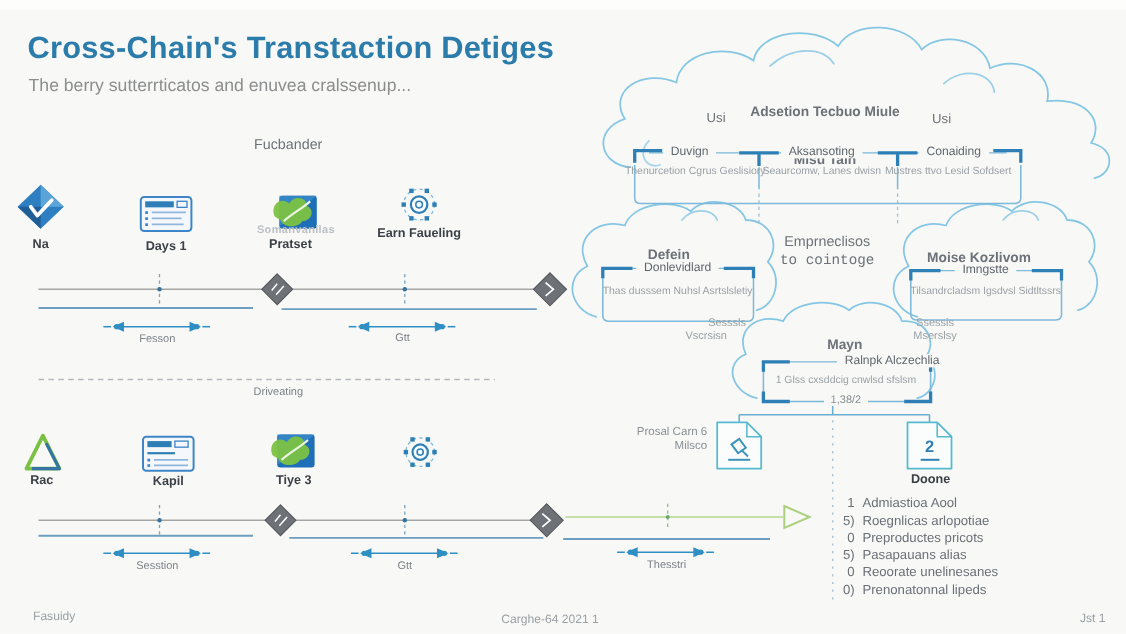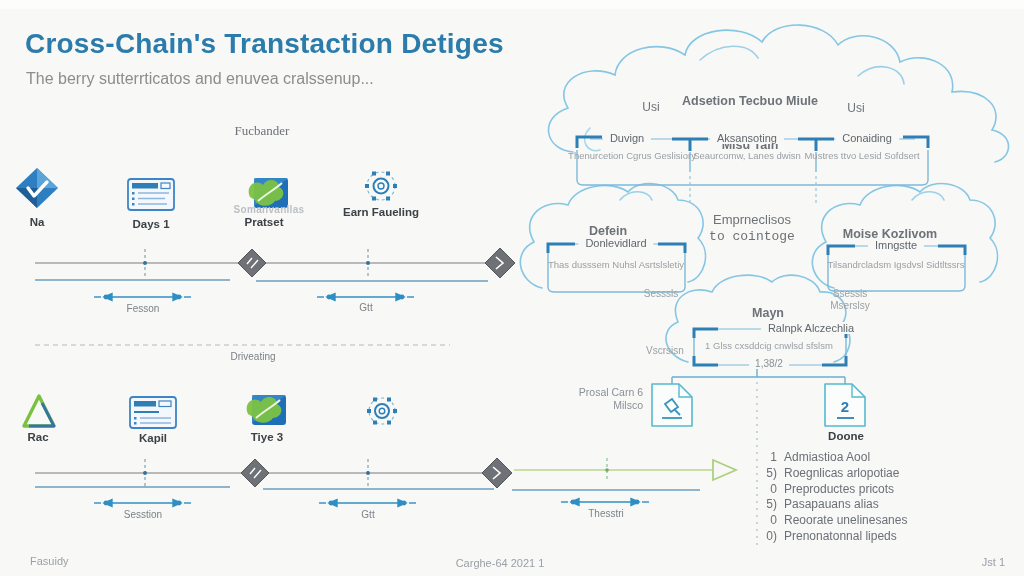--- a/index.html
+++ b/index.html
@@ -274,7 +274,7 @@
   <div class="abs h1" style="left:25px;top:28px;">Cross-Chain's Transtaction Detiges</div>
   <div class="abs sub" style="left:26px;top:70px;">The berry sutterrticatos and enuvea cralssenup...</div>
 
-  <div class="abs sec-head cx" style="left:262px;top:123px;font-family:Liberation Serif, serif;">Fucbander</div>
+  <div class="abs sec-head cx" style="left:262px;top:123px;">Fucbander</div>
 
   <div class="abs lbl cx" style="left:37px;top:216px;">Na</div>
   <div class="abs lbl cx" style="left:151px;top:218px;">Days 1</div>

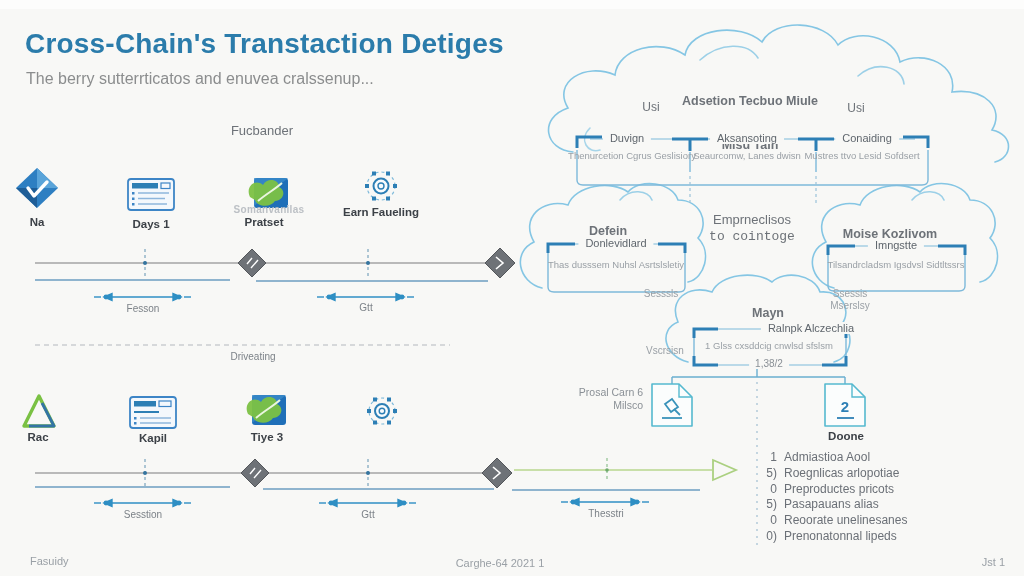--- a/index.html
+++ b/index.html
@@ -311,7 +311,7 @@
   <div class="abs bracket-label cx" style="left:616px;top:237px;">Donlevidlard</div>
   <div class="abs bracket-sub cx" style="left:616px;top:259px;">Thas dusssem Nuhsl Asrtslsletiy</div>
   <div class="abs note cx" style="left:661px;top:288px;">Sesssls</div>
-  <div class="abs note cx" style="left:665px;top:300px;margin-top:45px;">Vscrsisn</div>
+  <div class="abs note cx" style="left:642px;top:300px;">Vscrsisn</div>
 
   <div class="abs center-note cx" style="left:752px;top:212px;">Emprneclisos</div>
   <div class="abs center-note cx" style="left:752px;top:229px;font-family:Liberation Mono, monospace;">to cointoge</div>

